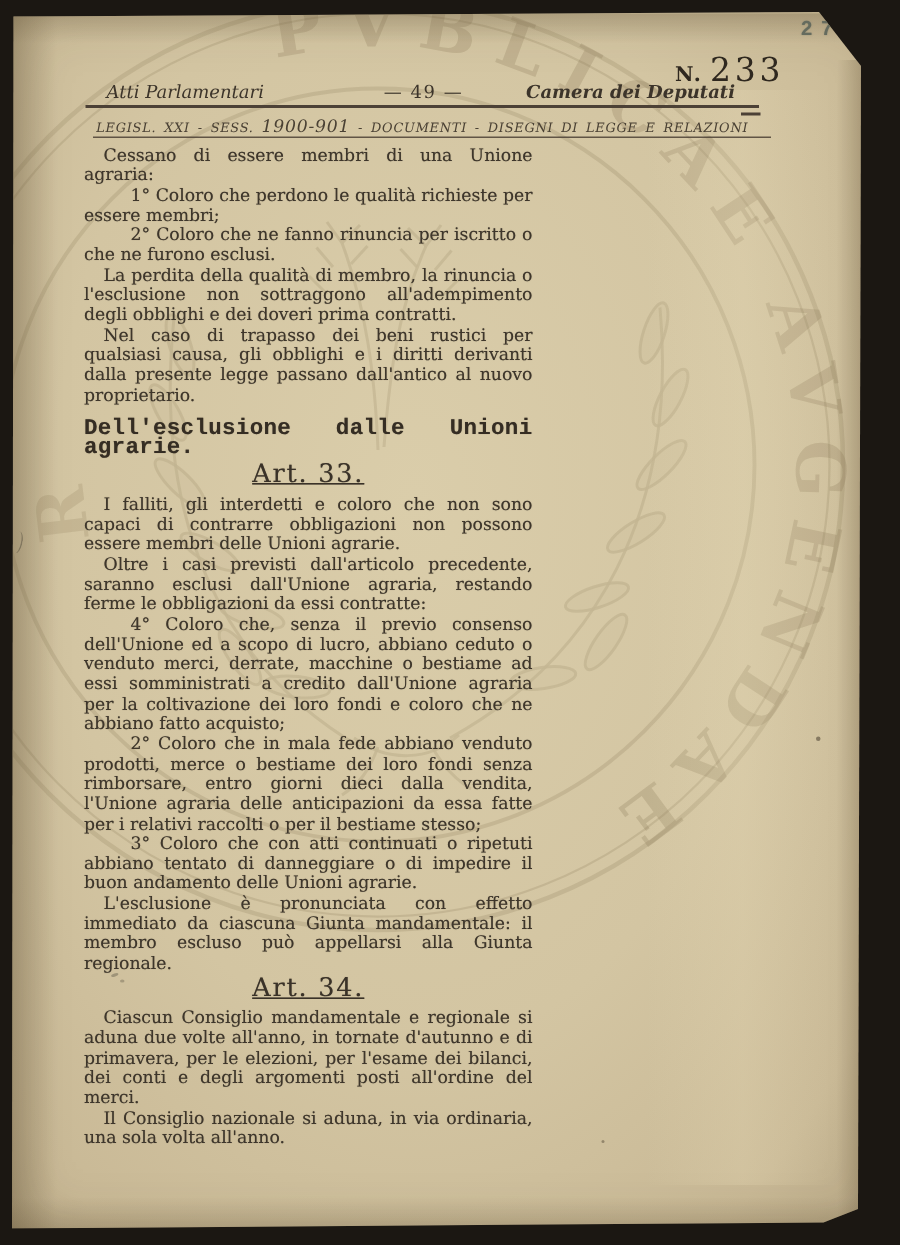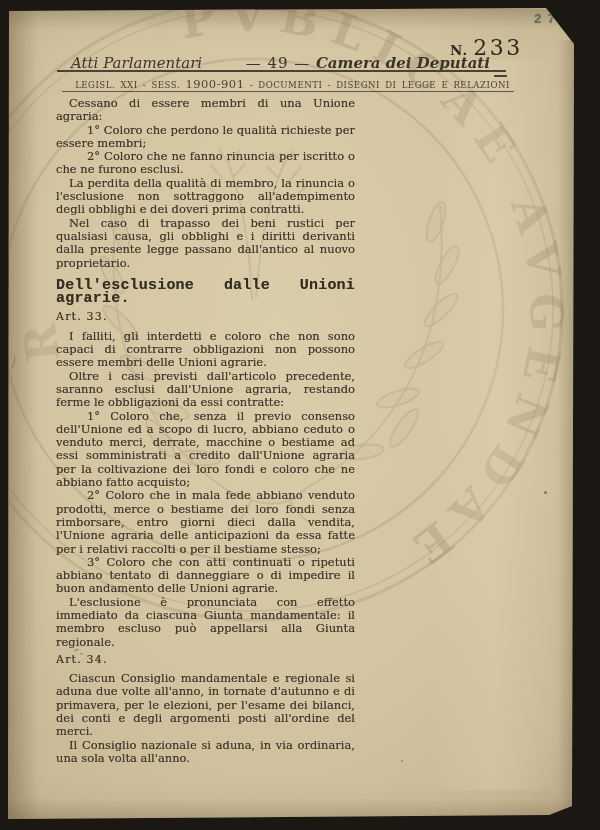--- a/index.html
+++ b/index.html
@@ -54,7 +54,7 @@
   .mast-row {
     position: absolute; left: 57px; top: 54px; width: 449px;
     display: flex; justify-content: space-between; align-items: flex-end;
-    color: #3c342a; font-size: 15px;
+    color: #3c342a; font-size: 12px;
   }
   .mast-row .jleft  { font-style: italic; padding-left: 14px; }
   .mast-row .jcenter{ transform: translateX(14px); letter-spacing: 1px; margin-left: 10px; }

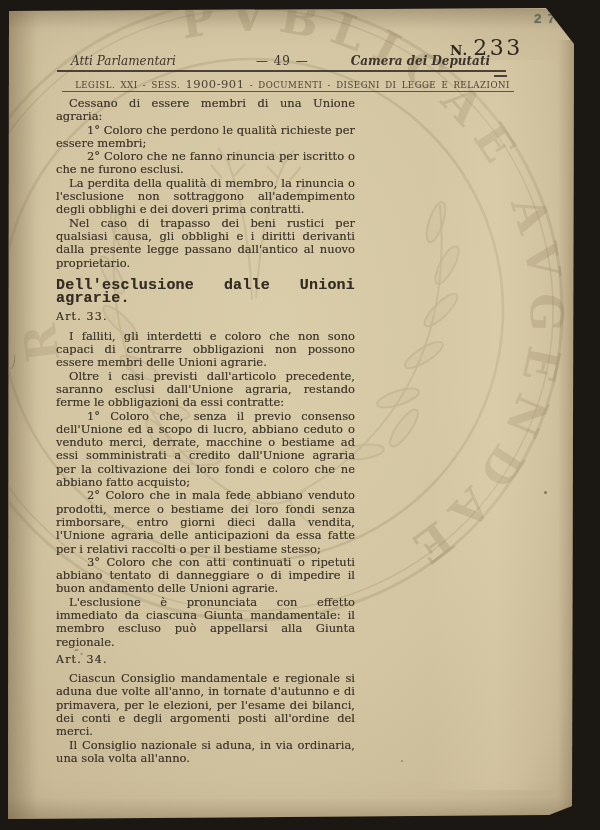--- a/index.html
+++ b/index.html
@@ -63,10 +63,10 @@
   .rule-1 { position: absolute; left: 57px; top: 70px; width: 449px; height: 1.6px; background: #4c4136; }
   .rule-dash { position: absolute; left: 494px; top: 75px; width: 13px; height: 2.2px; background: #4c4136; }
   .session-line {
-    position: absolute; left: 68px; top: 77px; width: 449px;
+    position: absolute; left: 57px; top: 77px; width: 449px;
     text-align: center; color: #4a4134;
     font-size: 8.6px; letter-spacing: .5px; word-spacing: 2px;
-    text-transform: uppercase; white-space: nowrap;
+    text-transform: uppercase; white-space: nowrap; font-style: italic;
   }
   .session-line .years { font-size: 11.5px; letter-spacing: .5px; }
   .rule-2 { position: absolute; left: 62px; top: 91px; width: 452px; height: 1.1px; background: rgba(75,64,52,.85); }

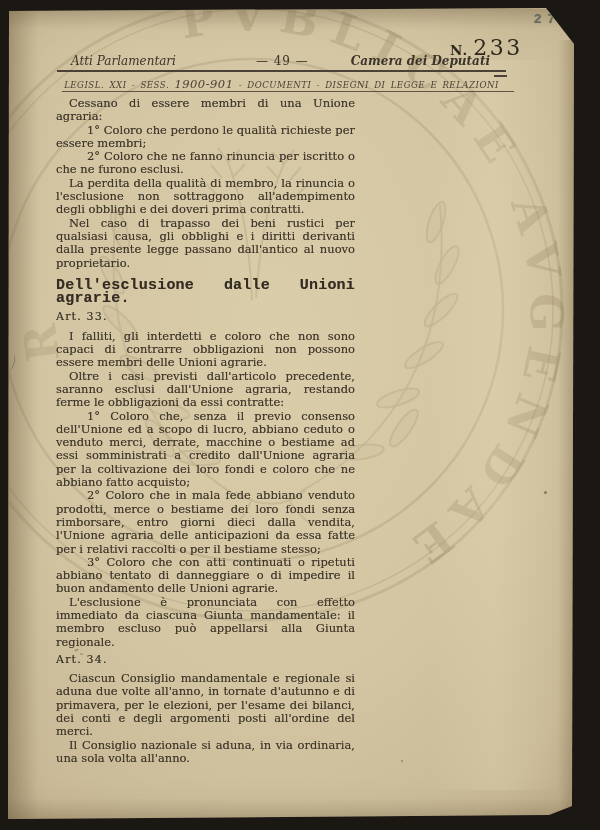--- a/index.html
+++ b/index.html
@@ -89,9 +89,10 @@
     margin: 9px 0 5px;
   }
   .art-number {
-    font-size: 11px; text-indent: 0;
+    font-size: 17px; text-align: center; text-indent: 0;
     letter-spacing: 1.2px; color: #3a3228;
     margin: 4px 0 6px;
+    text-decoration: underline;
   }
 
   

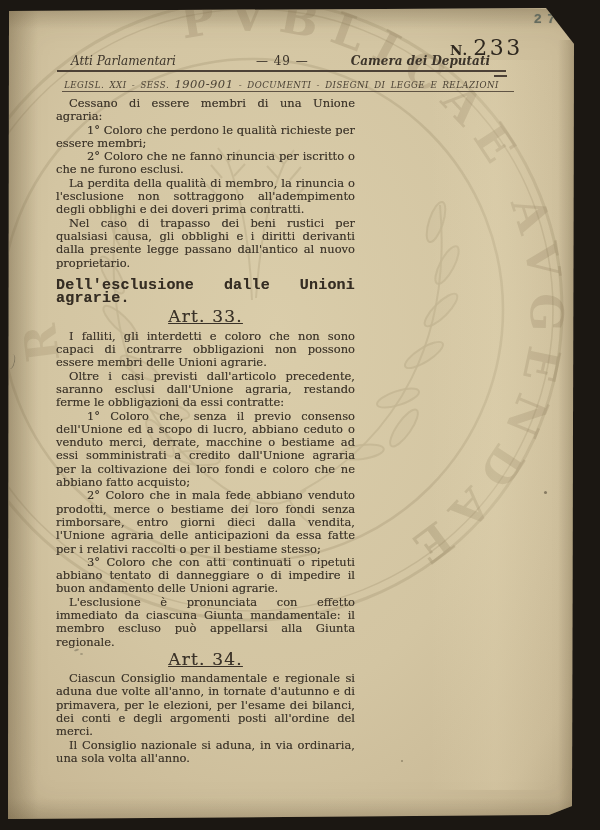--- a/index.html
+++ b/index.html
@@ -193,7 +193,7 @@
         <div class="art-number">Art. 33.</div>
         <p class="">I falliti, gli interdetti e coloro che non sono capaci di contrarre obbligazioni non possono essere membri delle Unioni agrarie.</p>
         <p class="">Oltre i casi previsti dall'articolo precedente, saranno esclusi dall'Unione agraria, restando ferme le obbligazioni da essi contratte:</p>
-        <p class="item">1° Coloro che, senza il previo consenso dell'Unione ed a scopo di lucro, abbiano ceduto o venduto merci, derrate, macchine o bestiame ad essi somministrati a credito dall'Unione agraria per la coltivazione dei loro fondi e coloro che ne abbiano fatto acquisto;</p>
+        <p class="item">4° Coloro che, senza il previo consenso dell'Unione ed a scopo di lucro, abbiano ceduto o venduto merci, derrate, macchine o bestiame ad essi somministrati a credito dall'Unione agraria per la coltivazione dei loro fondi e coloro che ne abbiano fatto acquisto;</p>
         <p class="item">2° Coloro che in mala fede abbiano venduto prodotti, merce o bestiame dei loro fondi senza rimborsare, entro giorni dieci dalla vendita, l'Unione agraria delle anticipazioni da essa fatte per i relativi raccolti o per il bestiame stesso;</p>
         <p class="item">3° Coloro che con atti continuati o ripetuti abbiano tentato di danneggiare o di impedire il buon andamento delle Unioni agrarie.</p>
         <p class="">L'esclusione è pronunciata con effetto immediato da ciascuna Giunta mandamentale: il membro escluso può appellarsi alla Giunta regionale.</p>

